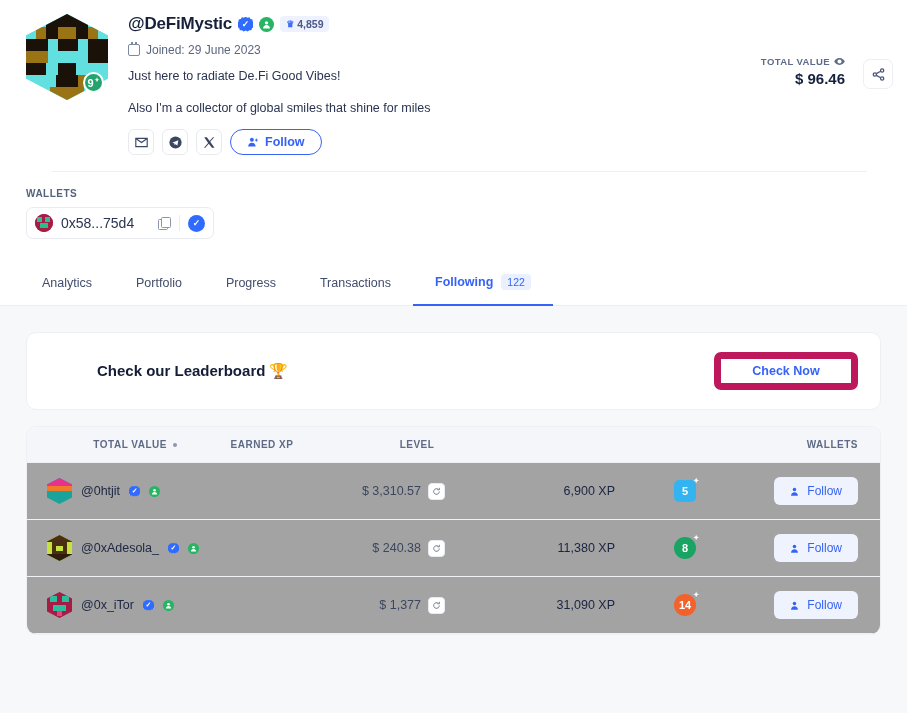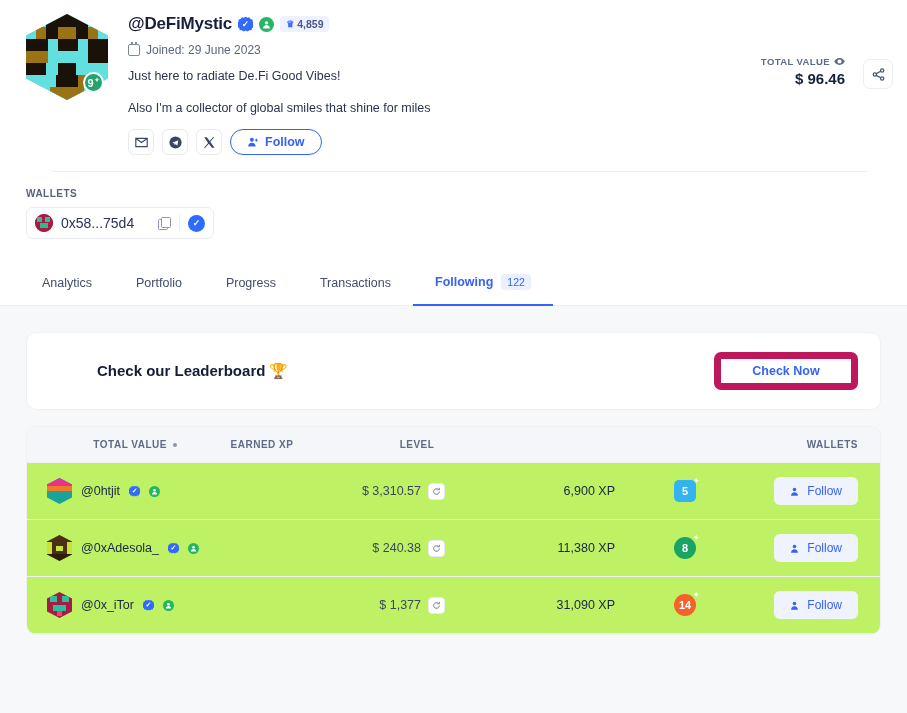--- a/index.html
+++ b/index.html
@@ -204,7 +204,7 @@
 
   .trow {
     display: flex; align-items: center; height: 57px;
-    border-bottom: 1px solid #f1f2f6; background: #bef264;
+    border-bottom: 1px solid #f1f2f6; background: #a3a3a3;
   }
   .td-user { width: 268px; padding-left: 20px; display: flex; align-items: center; gap: 9px; }
   .row-ava {

